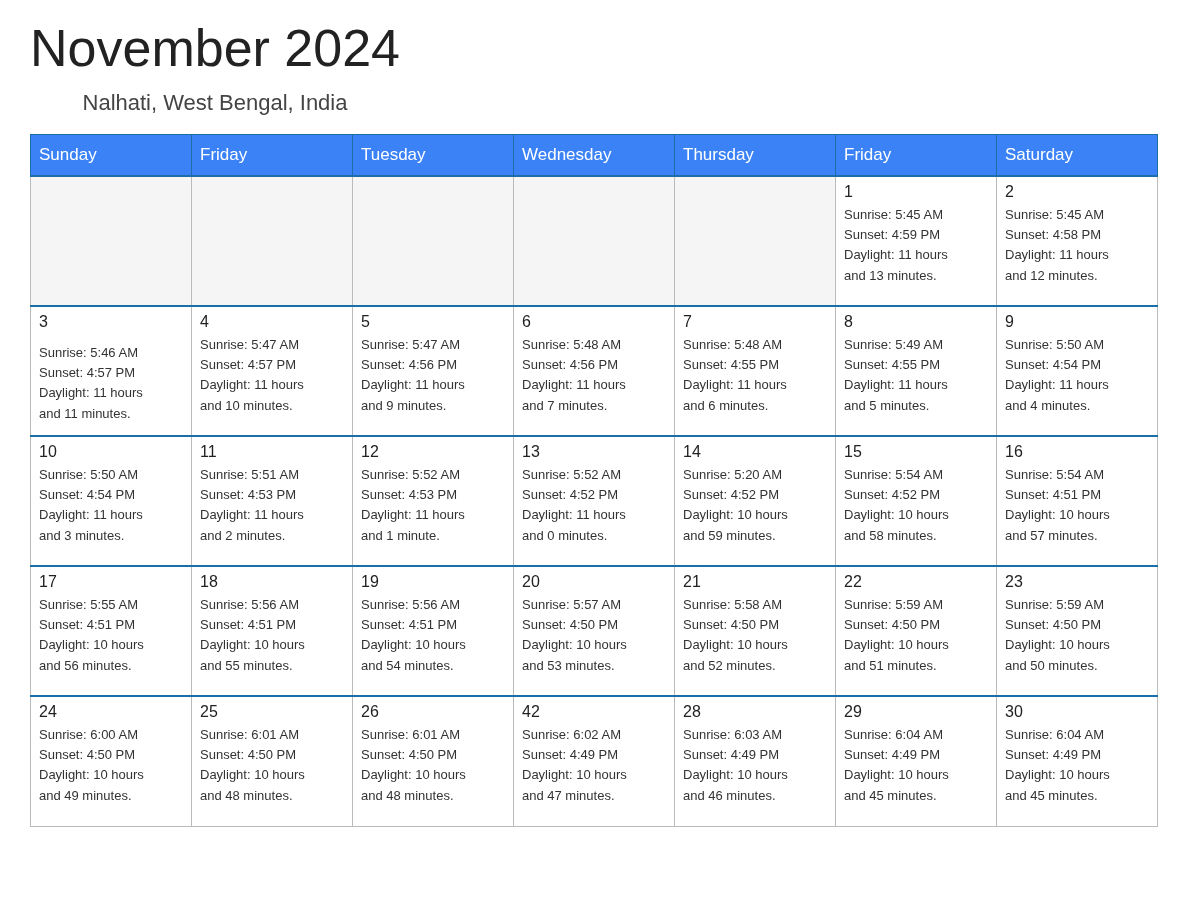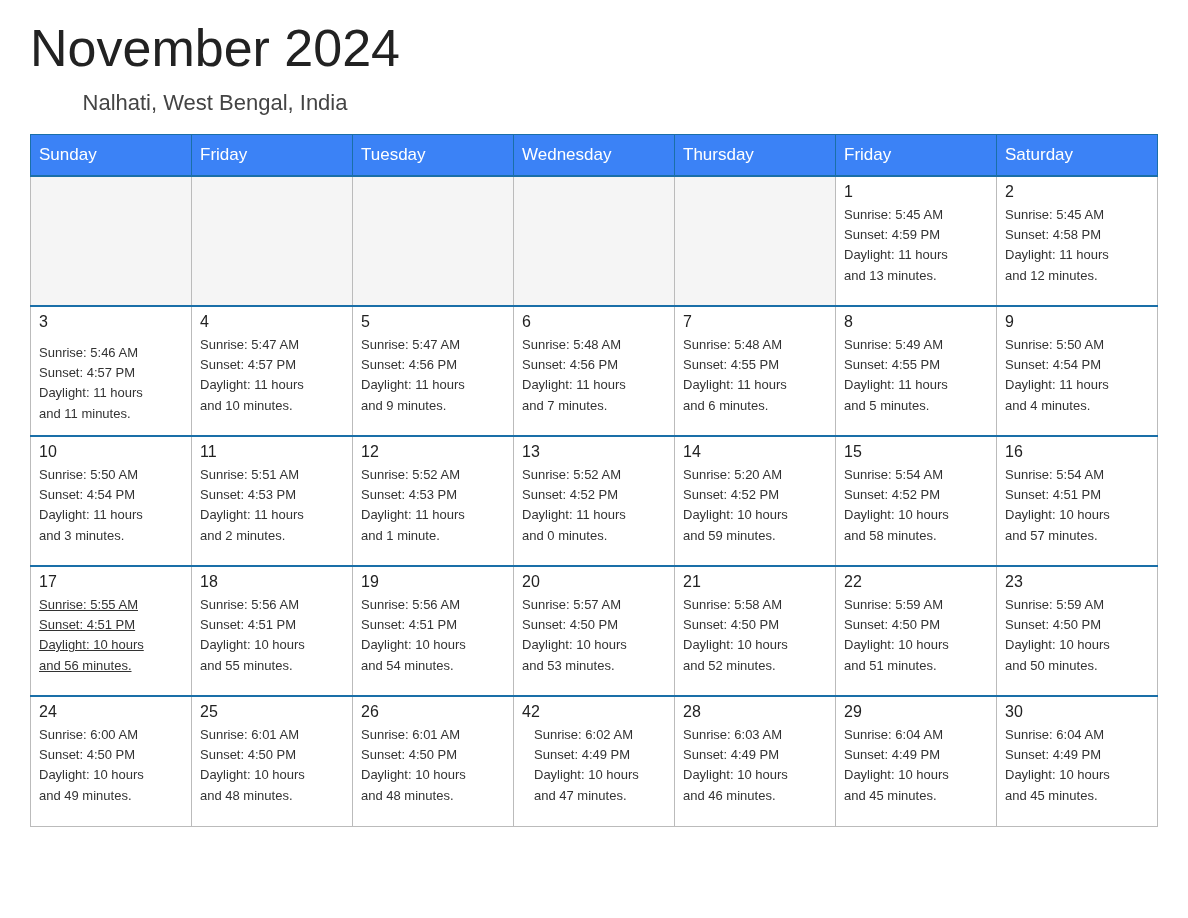--- a/index.html
+++ b/index.html
@@ -266,7 +266,7 @@
       <tr>
         <td>
           <span class="day-num">17</span>
-          <div class="day-info" style="white-space: pre-line; text-decoration: underline;">Sunrise: 5:55 AM
+          <div class="day-info" style="white-space: pre-line;">Sunrise: 5:55 AM
 Sunset: 4:51 PM
 Daylight: 10 hours
 and 56 minutes.</div>

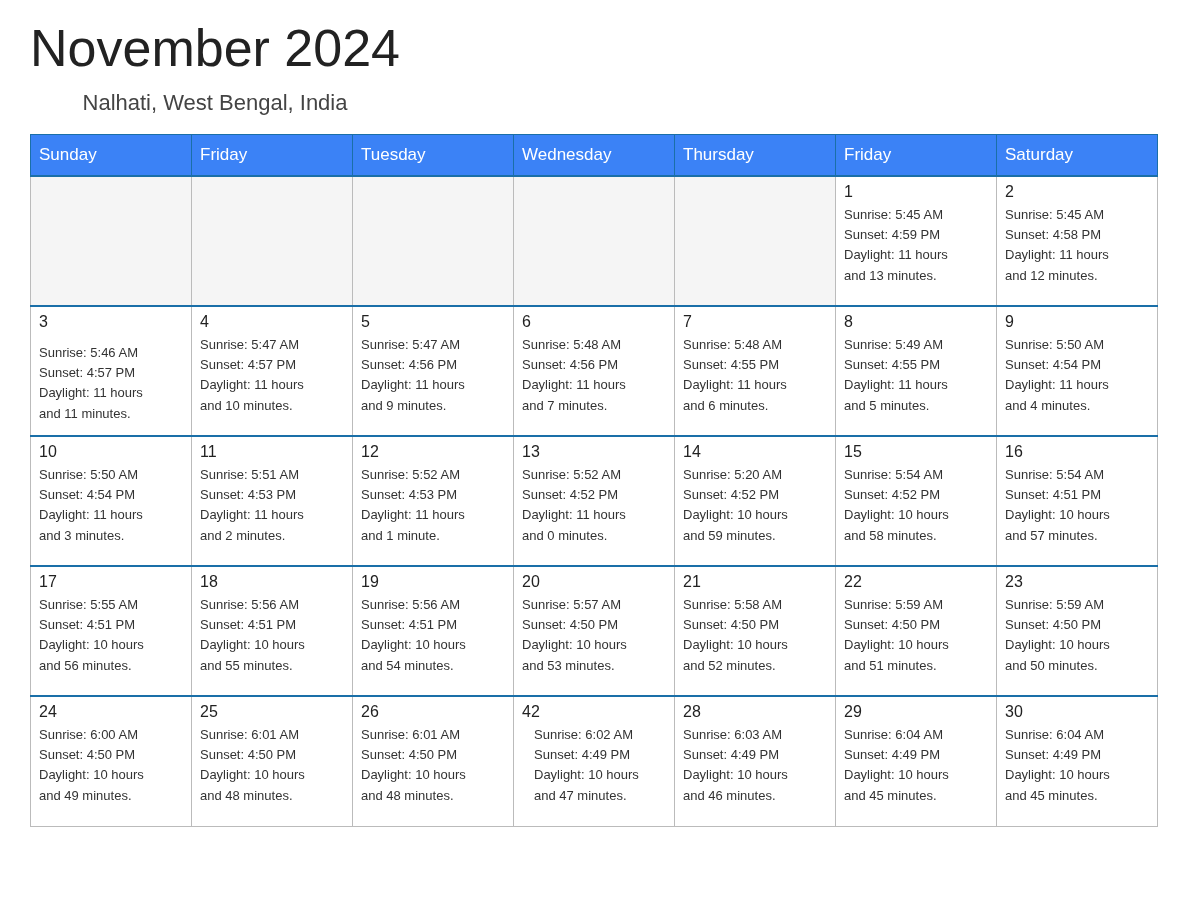--- a/index.html
+++ b/index.html
@@ -338,7 +338,7 @@
         </td>
         <td>
           <span class="day-num">42</span>
-          <div class="day-info" style="white-space: pre-line; margin-left: 12px;">Sunrise: 6:02 AM
+          <div class="day-info" style="white-space: pre-line;">Sunrise: 6:02 AM
 Sunset: 4:49 PM
 Daylight: 10 hours
 and 47 minutes.</div>

